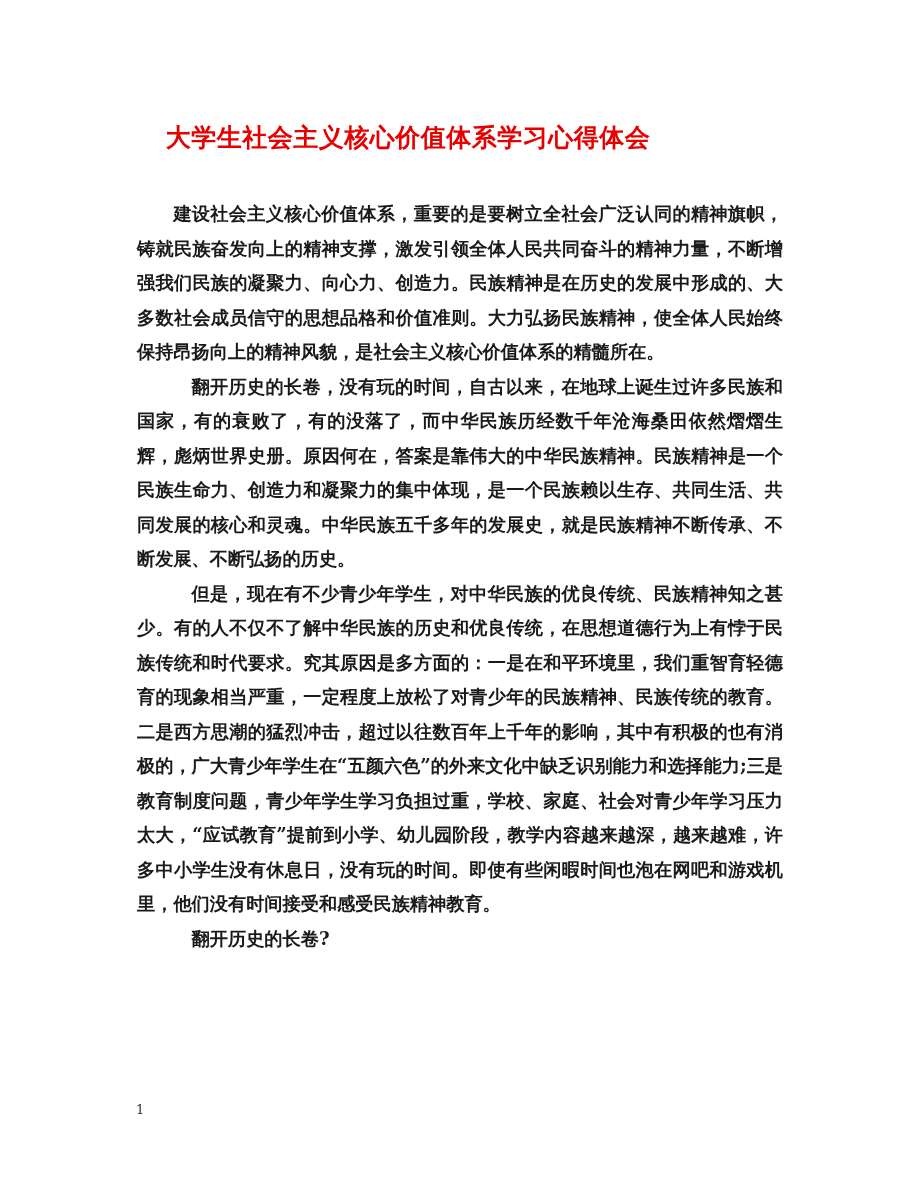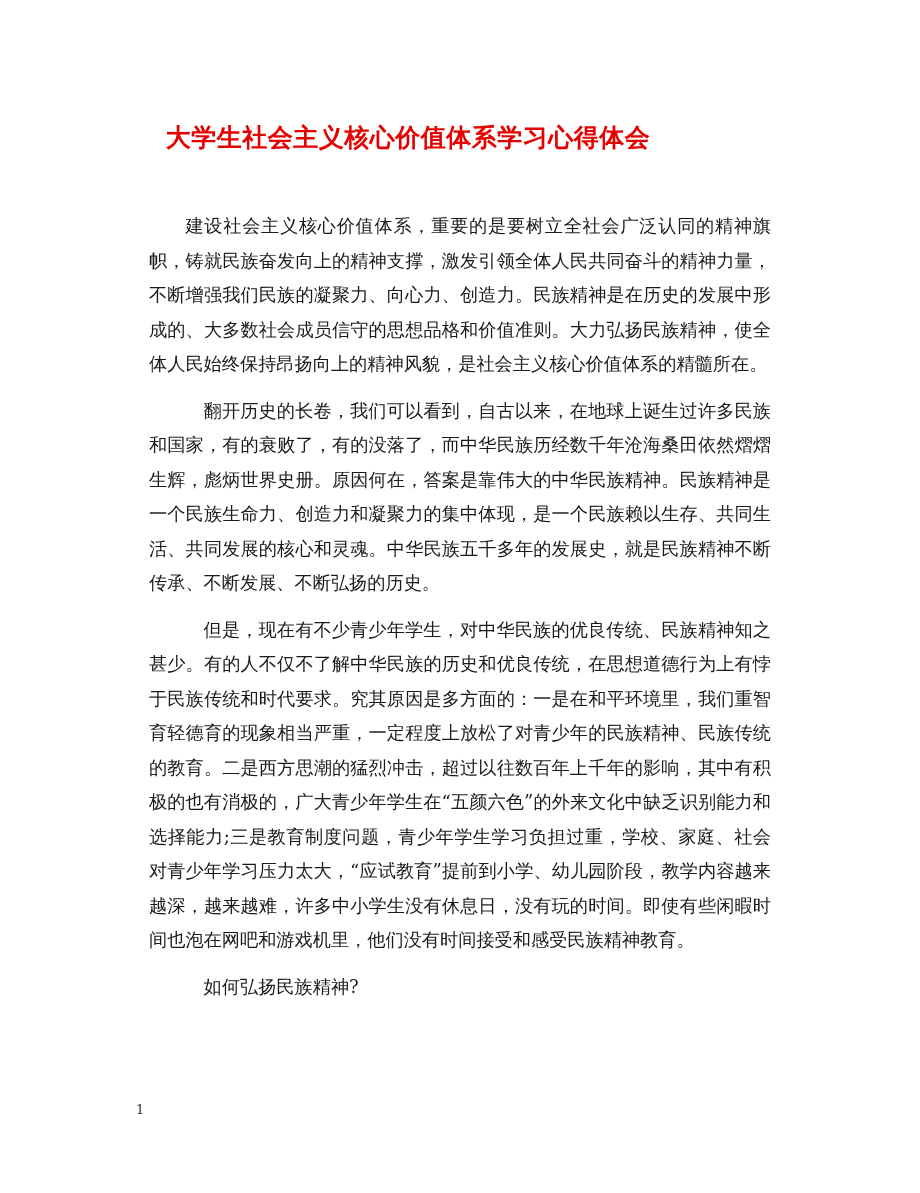--- a/index.html
+++ b/index.html
@@ -20,7 +20,7 @@
       position: absolute; top: 197px; left: 137px; width: 646px;
       font-size: 18.2px; line-height: 34.5px; text-align: justify;
     }
-    .body p { margin: 12px; text-indent: 2em; }
+    .body p { margin: 0; text-indent: 2em; font-weight: bold; }
     .body p.q { text-indent: 3em; }
     .body p.p1 { text-indent: 2em; }
     .watermark {

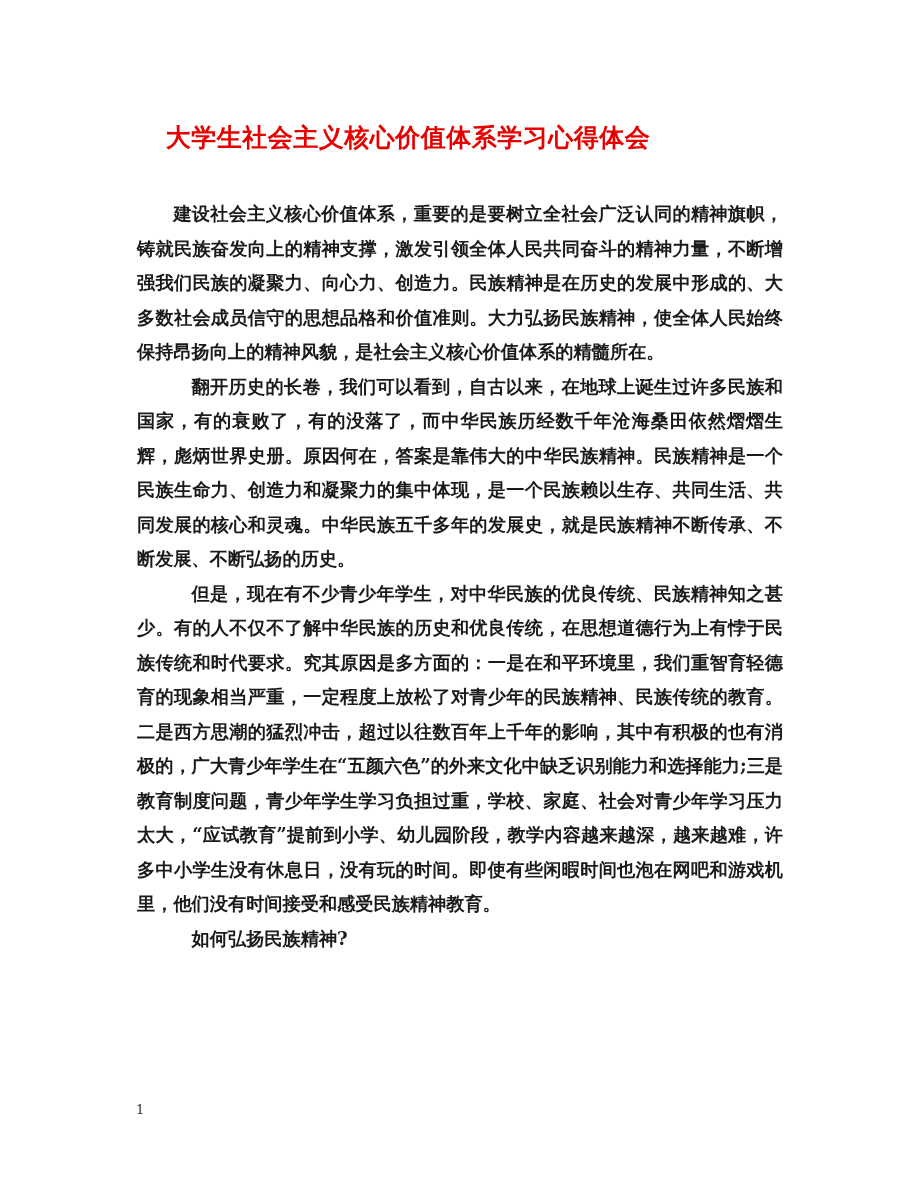--- a/index.html
+++ b/index.html
@@ -40,7 +40,7 @@
   <div class="title">大学生社会主义核心价值体系学习心得体会</div>
   <div class="body">
     <p class="p1">建设社会主义核心价值体系，重要的是要树立全社会广泛认同的精神旗帜，铸就民族奋发向上的精神支撑，激发引领全体人民共同奋斗的精神力量，不断增强我们民族的凝聚力、向心力、创造力。民族精神是在历史的发展中形成的、大多数社会成员信守的思想品格和价值准则。大力弘扬民族精神，使全体人民始终保持昂扬向上的精神风貌，是社会主义核心价值体系的精髓所在。</p>
-    <p class="q">翻开历史的长卷，我们可以看到，自古以来，在地球上诞生过许多民族和国家，有的衰败了，有的没落了，而中华民族历经数千年沧海桑田依然熠熠生辉，彪炳世界史册。原因何在，答案是靠伟大的中华民族精神。民族精神是一个民族生命力、创造力和凝聚力的集中体现，是一个民族赖以生存、共同生活、共同发展的核心和灵魂。中华民族五千多年的发展史，就是民族精神不断传承、不断发展、不断弘扬的历史。</p>
+    <p class="q">翻开历史的长卷，没有玩的时间，自古以来，在地球上诞生过许多民族和国家，有的衰败了，有的没落了，而中华民族历经数千年沧海桑田依然熠熠生辉，彪炳世界史册。原因何在，答案是靠伟大的中华民族精神。民族精神是一个民族生命力、创造力和凝聚力的集中体现，是一个民族赖以生存、共同生活、共同发展的核心和灵魂。中华民族五千多年的发展史，就是民族精神不断传承、不断发展、不断弘扬的历史。</p>
     <p class="q">但是，现在有不少青少年学生，对中华民族的优良传统、民族精神知之甚少。有的人不仅不了解中华民族的历史和优良传统，在思想道德行为上有悖于民族传统和时代要求。究其原因是多方面的：一是在和平环境里，我们重智育轻德育的现象相当严重，一定程度上放松了对青少年的民族精神、民族传统的教育。二是西方思潮的猛烈冲击，超过以往数百年上千年的影响，其中有积极的也有消极的，广大青少年学生在“五颜六色”的外来文化中缺乏识别能力和选择能力;三是教育制度问题，青少年学生学习负担过重，学校、家庭、社会对青少年学习压力太大，“应试教育”提前到小学、幼儿园阶段，教学内容越来越深，越来越难，许多中小学生没有休息日，没有玩的时间。即使有些闲暇时间也泡在网吧和游戏机里，他们没有时间接受和感受民族精神教育。</p>
     <p class="q">如何弘扬民族精神?</p>
   </div>

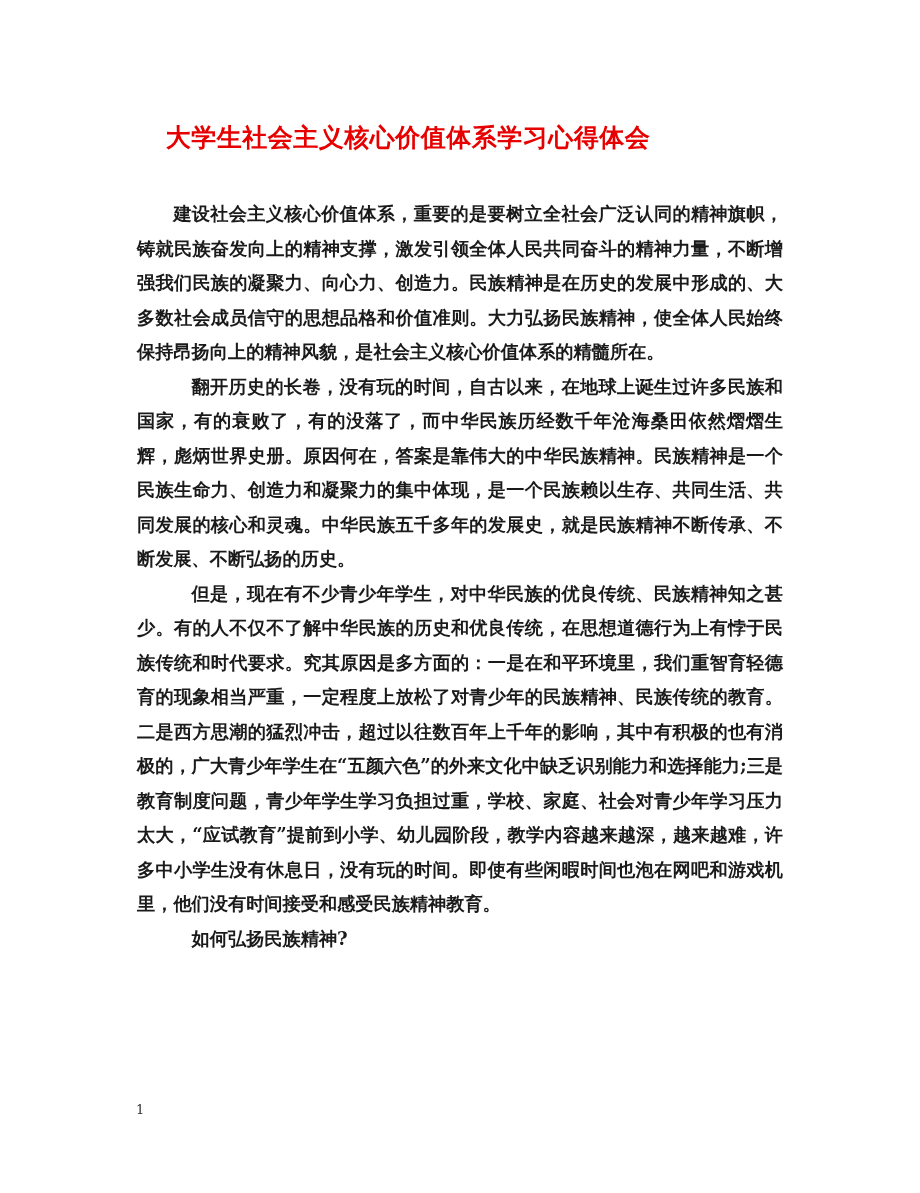--- a/index.html
+++ b/index.html
@@ -42,7 +42,7 @@
     <p class="p1">建设社会主义核心价值体系，重要的是要树立全社会广泛认同的精神旗帜，铸就民族奋发向上的精神支撑，激发引领全体人民共同奋斗的精神力量，不断增强我们民族的凝聚力、向心力、创造力。民族精神是在历史的发展中形成的、大多数社会成员信守的思想品格和价值准则。大力弘扬民族精神，使全体人民始终保持昂扬向上的精神风貌，是社会主义核心价值体系的精髓所在。</p>
     <p class="q">翻开历史的长卷，没有玩的时间，自古以来，在地球上诞生过许多民族和国家，有的衰败了，有的没落了，而中华民族历经数千年沧海桑田依然熠熠生辉，彪炳世界史册。原因何在，答案是靠伟大的中华民族精神。民族精神是一个民族生命力、创造力和凝聚力的集中体现，是一个民族赖以生存、共同生活、共同发展的核心和灵魂。中华民族五千多年的发展史，就是民族精神不断传承、不断发展、不断弘扬的历史。</p>
     <p class="q">但是，现在有不少青少年学生，对中华民族的优良传统、民族精神知之甚少。有的人不仅不了解中华民族的历史和优良传统，在思想道德行为上有悖于民族传统和时代要求。究其原因是多方面的：一是在和平环境里，我们重智育轻德育的现象相当严重，一定程度上放松了对青少年的民族精神、民族传统的教育。二是西方思潮的猛烈冲击，超过以往数百年上千年的影响，其中有积极的也有消极的，广大青少年学生在“五颜六色”的外来文化中缺乏识别能力和选择能力;三是教育制度问题，青少年学生学习负担过重，学校、家庭、社会对青少年学习压力太大，“应试教育”提前到小学、幼儿园阶段，教学内容越来越深，越来越难，许多中小学生没有休息日，没有玩的时间。即使有些闲暇时间也泡在网吧和游戏机里，他们没有时间接受和感受民族精神教育。</p>
-    <p class="q">如何弘扬民族精神?</p>
+    <p class="q">翻开历史的长卷?</p>
   </div>
   <div class="pagenum">1</div>
 </div>

